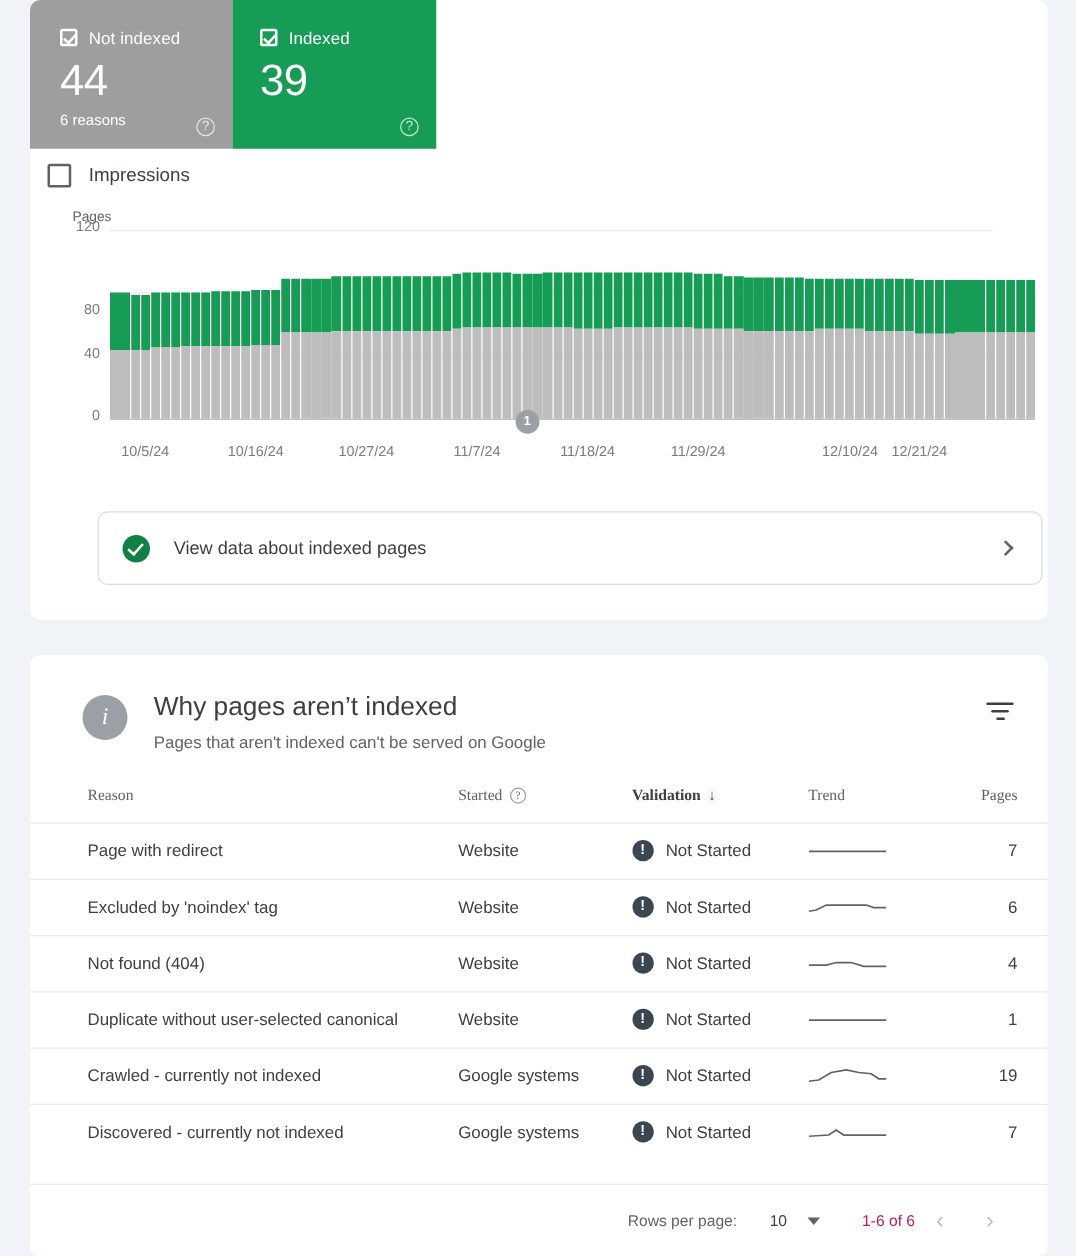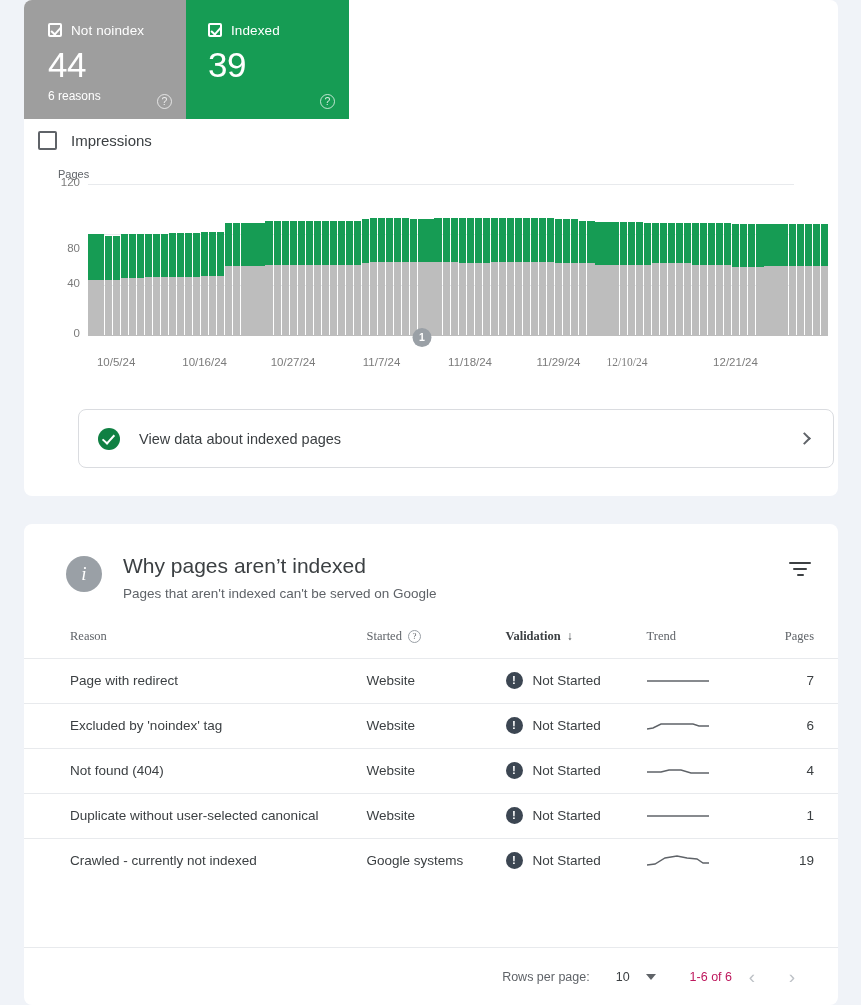--- a/index.html
+++ b/index.html
@@ -190,7 +190,7 @@
       <div class="metric notindexed">
         <div class="metric-head">
           <span class="cbx checked"></span>
-          <span class="metric-label">Not noindex</span>
+          <span class="metric-label">Not indexed</span>
         </div>
         <div class="metric-value">44</div>
         <div class="metric-sub">6 reasons</div>

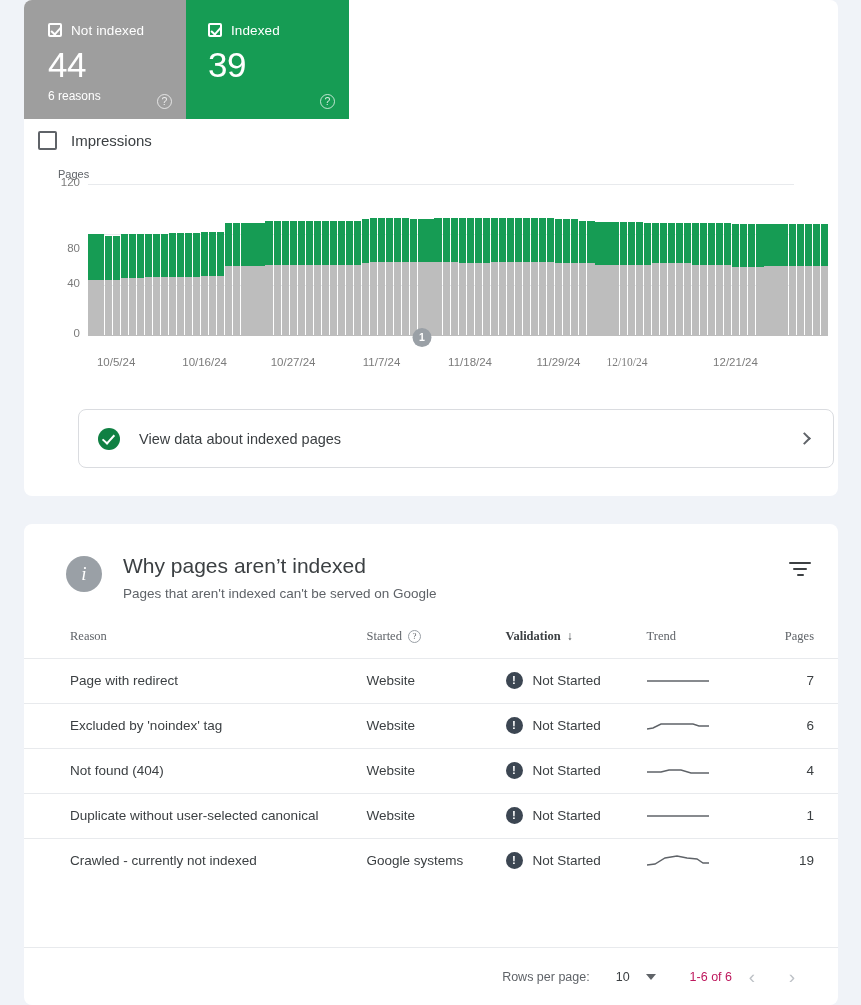--- a/index.html
+++ b/index.html
@@ -601,7 +601,7 @@
           <div class="xlabel" style="left: 293.587px;">11/7/24</div>
           <div class="xlabel" style="left: 382.065px;">11/18/24</div>
           <div class="xlabel" style="left: 470.543px;">11/29/24</div>
-          <div class="xlabel" style="left: 539px; font-family: Liberation Serif, serif;">12/10/24</div>
+          <div class="xlabel" style="left: 592px;">12/10/24</div>
           <div class="xlabel" style="left: 647.5px;">12/21/24</div>
         </div>
       <div id="annots">

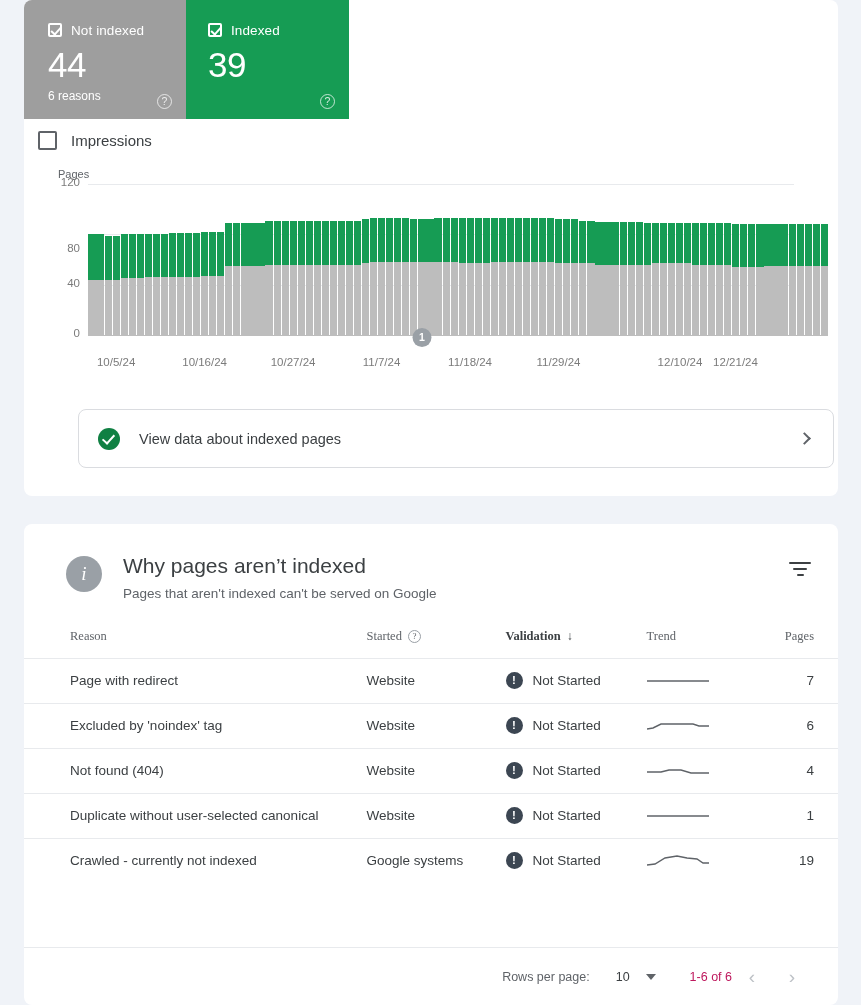--- a/index.html
+++ b/index.html
@@ -729,6 +729,22 @@
             </td>
             <td class="col-pages">19</td>
           </tr>
+          <tr>
+            <td class="col-reason">Discovered - currently not indexed</td>
+            <td class="col-source">Google systems</td>
+            <td class="col-valid">
+              <span class="status">
+                <span class="status-dot">!</span>
+                <span>Not Started</span>
+              </span>
+            </td>
+            <td class="col-trend">
+              <svg class="spark" width="64" height="20" viewBox="0 0 64 20">
+                <path d="M0,13 L16,12 L22,8 L28,12 L62,12" fill="none" stroke="#5f6368" stroke-width="1.4"></path>
+              </svg>
+            </td>
+            <td class="col-pages">7</td>
+          </tr>
         </tbody>
     </table>
 

